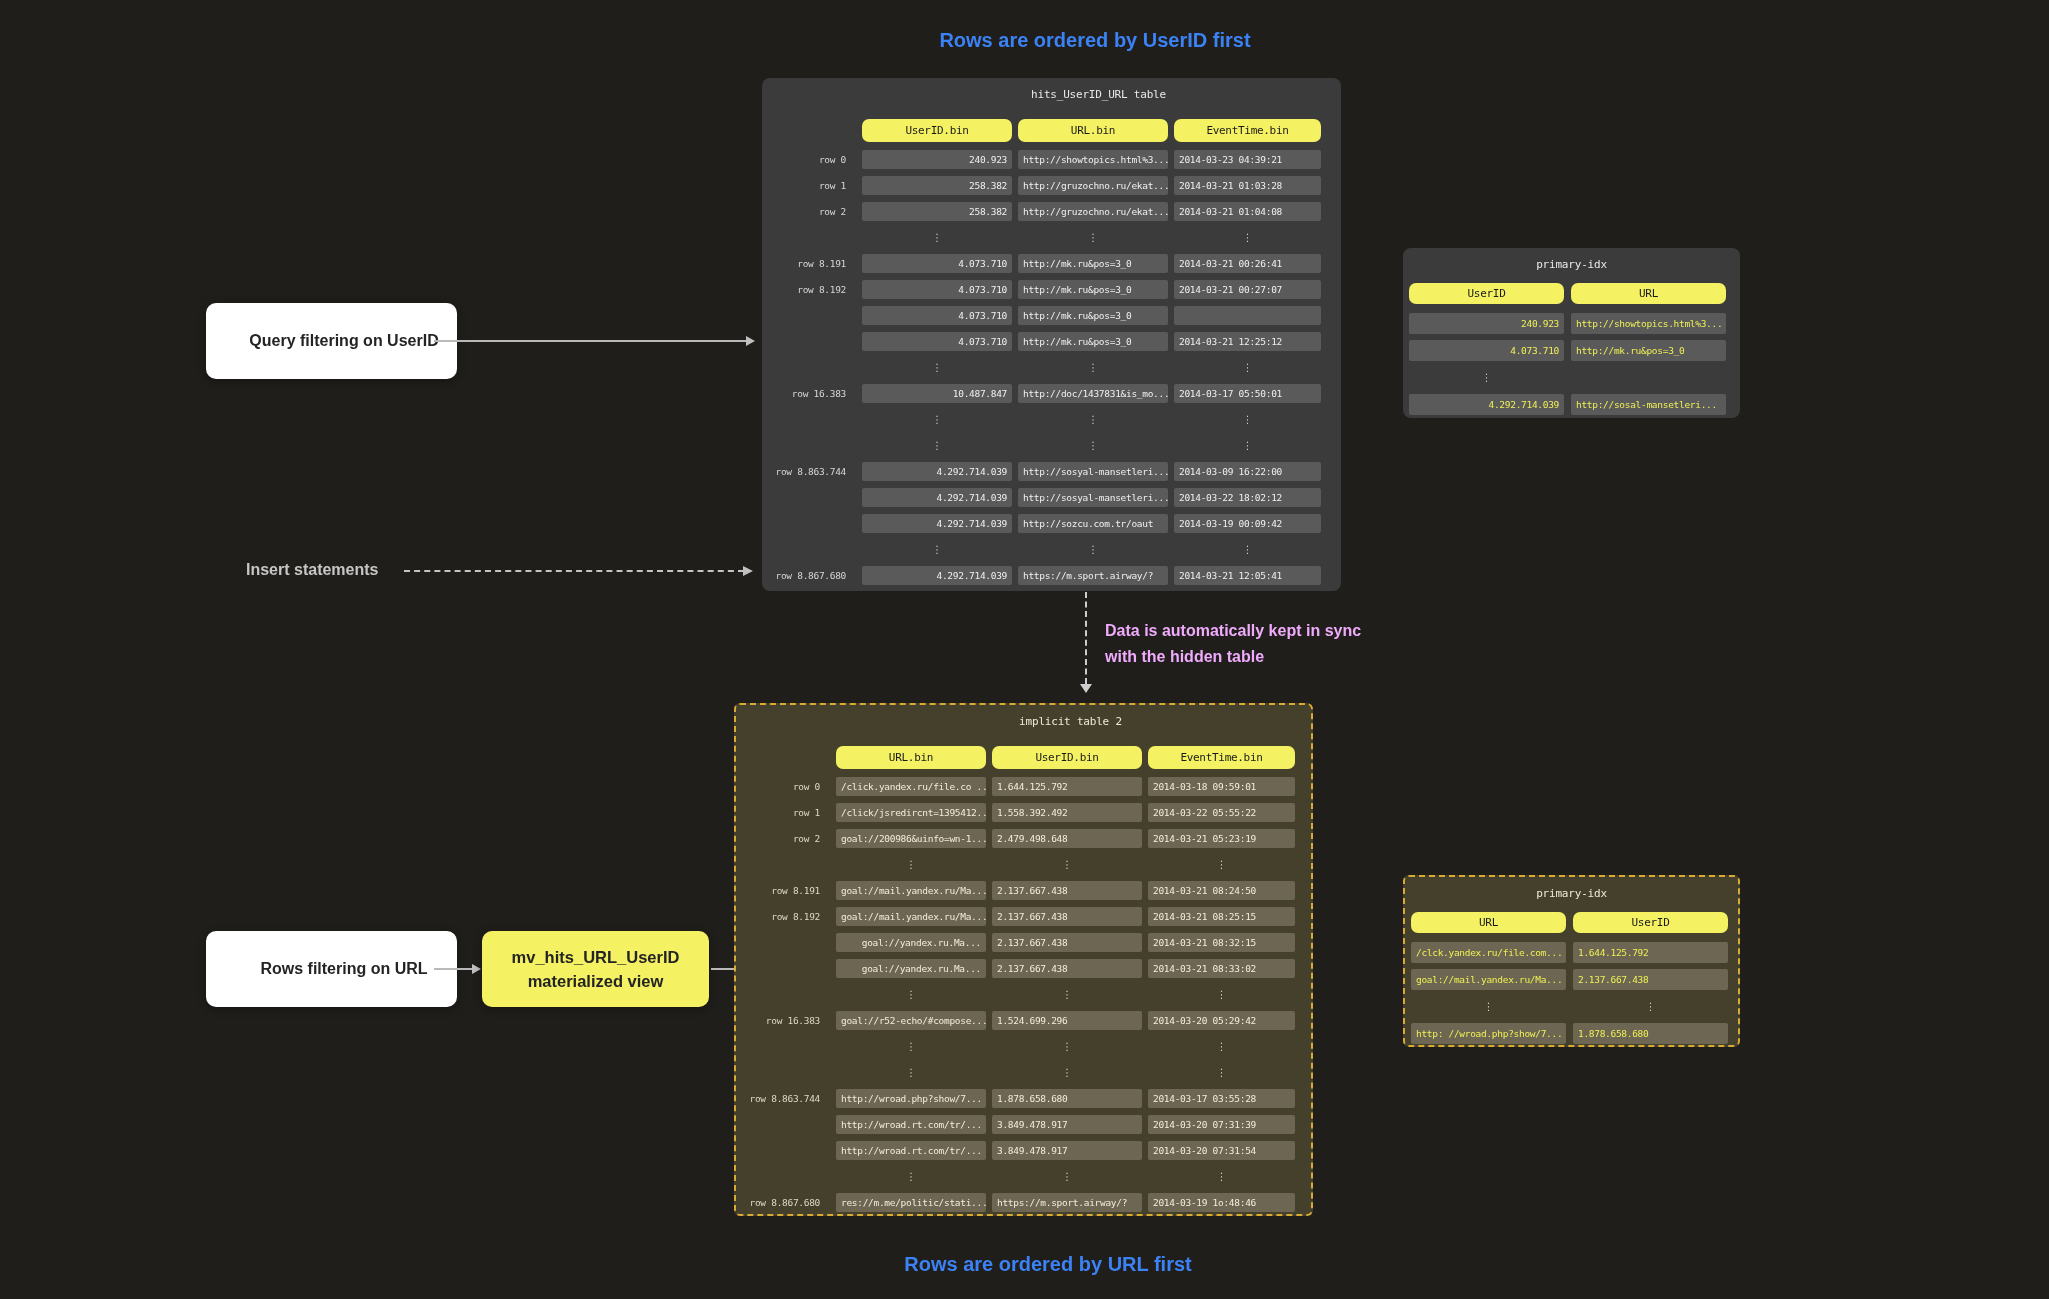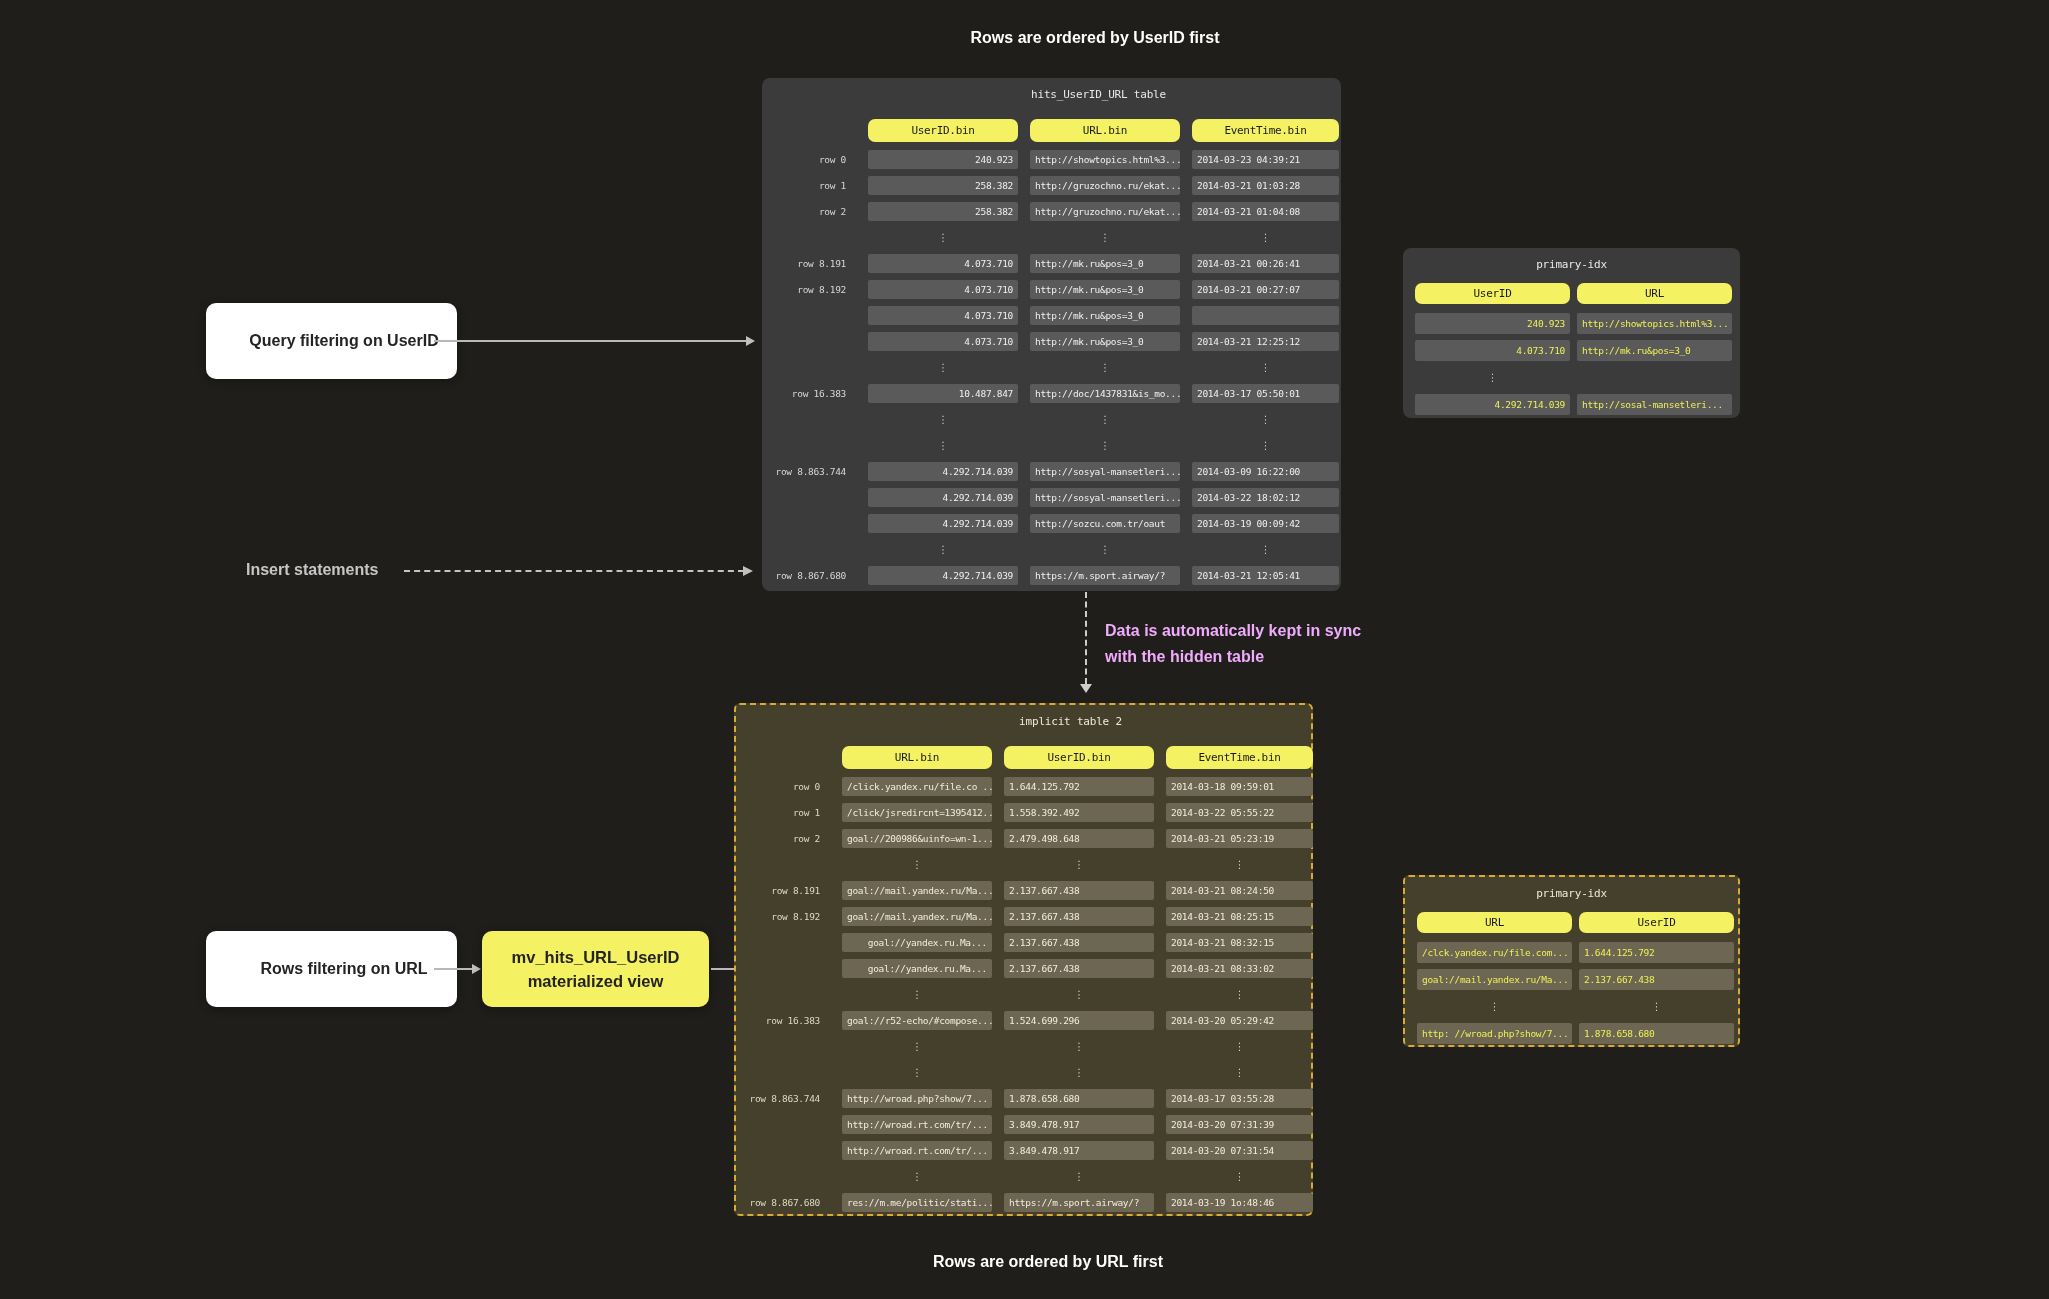--- a/index.html
+++ b/index.html
@@ -8,7 +8,7 @@
   .mono{font-family:"DejaVu Sans Mono",monospace;}
 
   
-  .big-title{position:absolute;transform:translateX(-50%);color:#ffffff;font-size:16px;font-weight:700;white-space:nowrap;}
+  .big-title{position:absolute;transform:translateX(-50%);color:#3b82f6;font-size:20px;font-weight:700;white-space:nowrap;}
 
   
   .note-box{position:absolute;display:flex;align-items:center;justify-content:center;text-align:center;

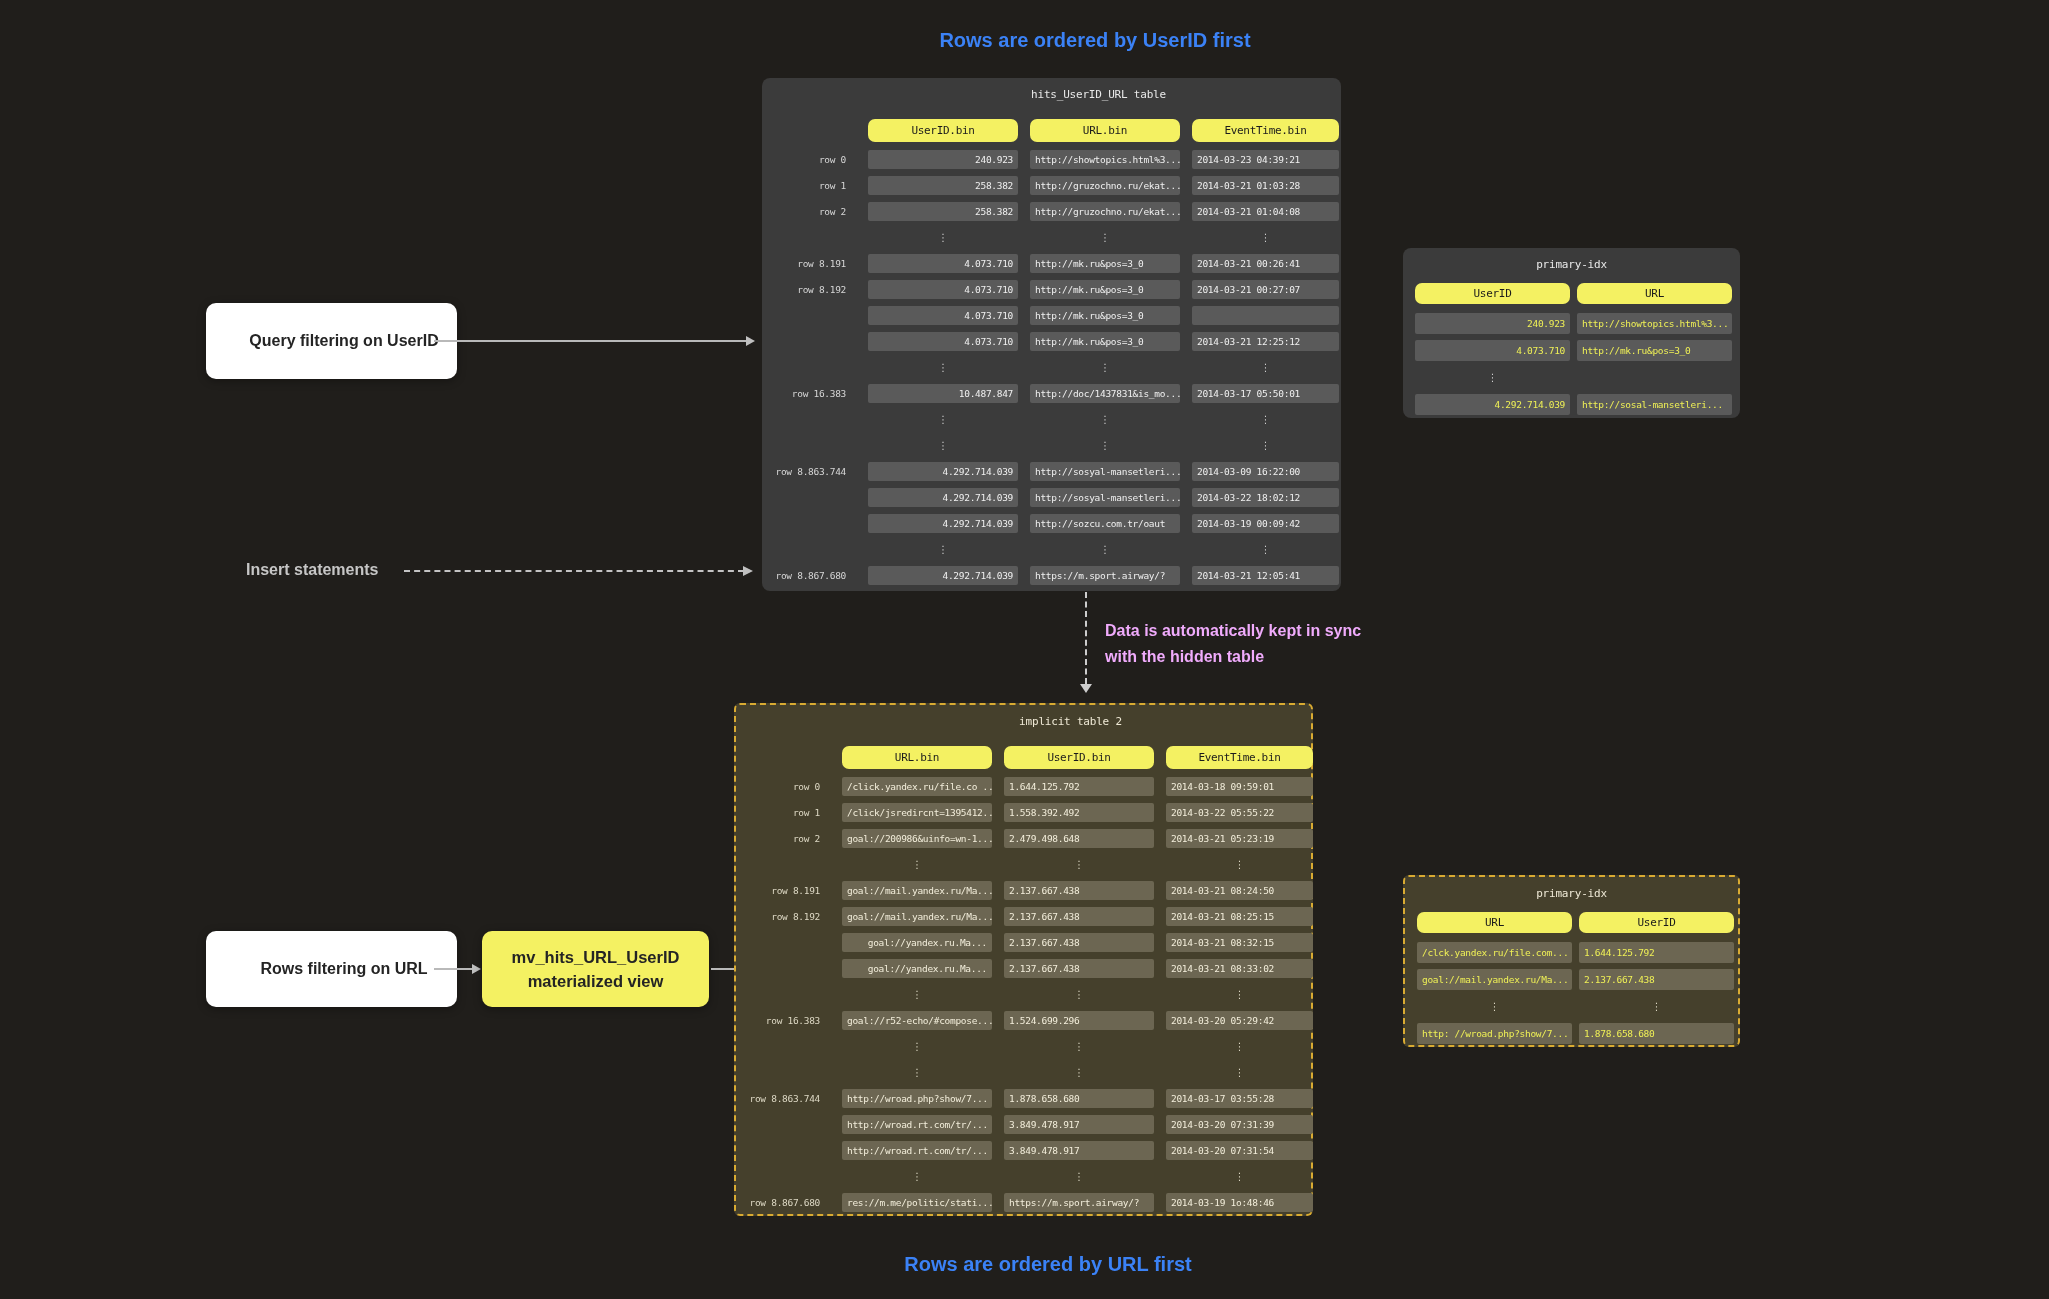--- a/index.html
+++ b/index.html
@@ -39,7 +39,7 @@
   .t2 .tbl-title{color:#efe9d6;}
   .main .tbl-title{margin-left:94px;}
 
-  .t-row{display:grid;grid-template-columns:88px 150px 150px 147px;column-gap:12px;
+  .t-row{display:grid;grid-template-columns:88px 150px 150px 147px;column-gap:6px;
          padding-left:6px;margin-bottom:7px;align-items:center;}
   .t-head{margin-bottom:8px;}
   .pill{background:var(--accent_yellow,#f4f162);color:#1b1b1b;border-radius:7px;height:23px;line-height:23px;

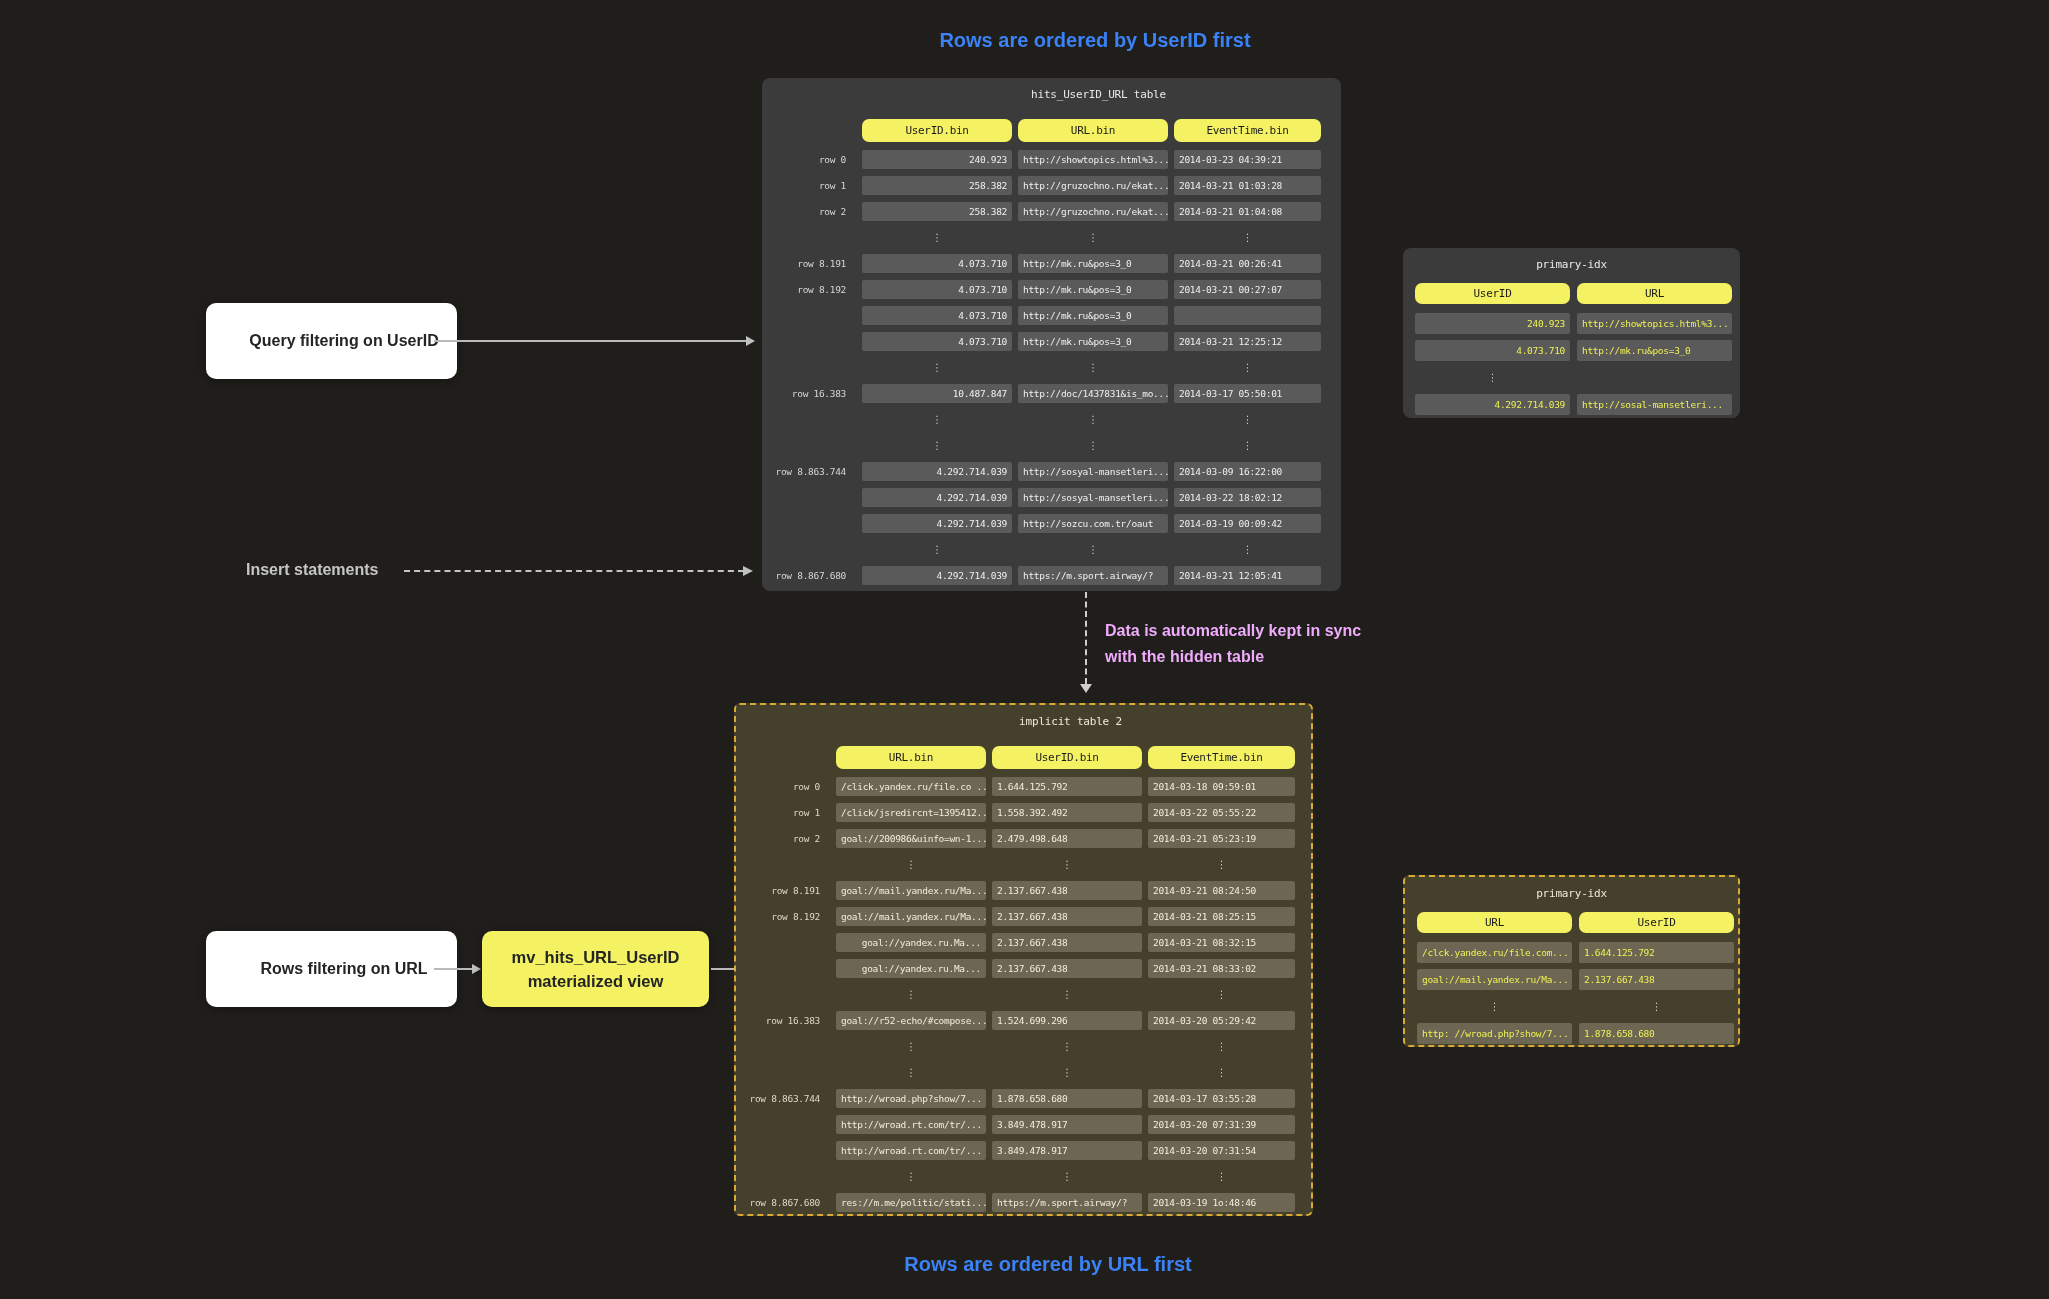--- a/index.html
+++ b/index.html
@@ -59,7 +59,7 @@
 
   
   .idx .tbl-title{margin-left:0;margin-bottom:11px;}
-  .idx .t-row{grid-template-columns:155px 155px;column-gap:7px;padding-left:12px;margin-bottom:6px;}
+  .idx .t-row{grid-template-columns:155px 155px;column-gap:7px;padding-left:6px;margin-bottom:6px;}
   .idx .t-head{margin-bottom:9px;}
   .idx .pill{height:21px;line-height:21px;}
   .idx .t-cell{height:21px;line-height:21px;}

